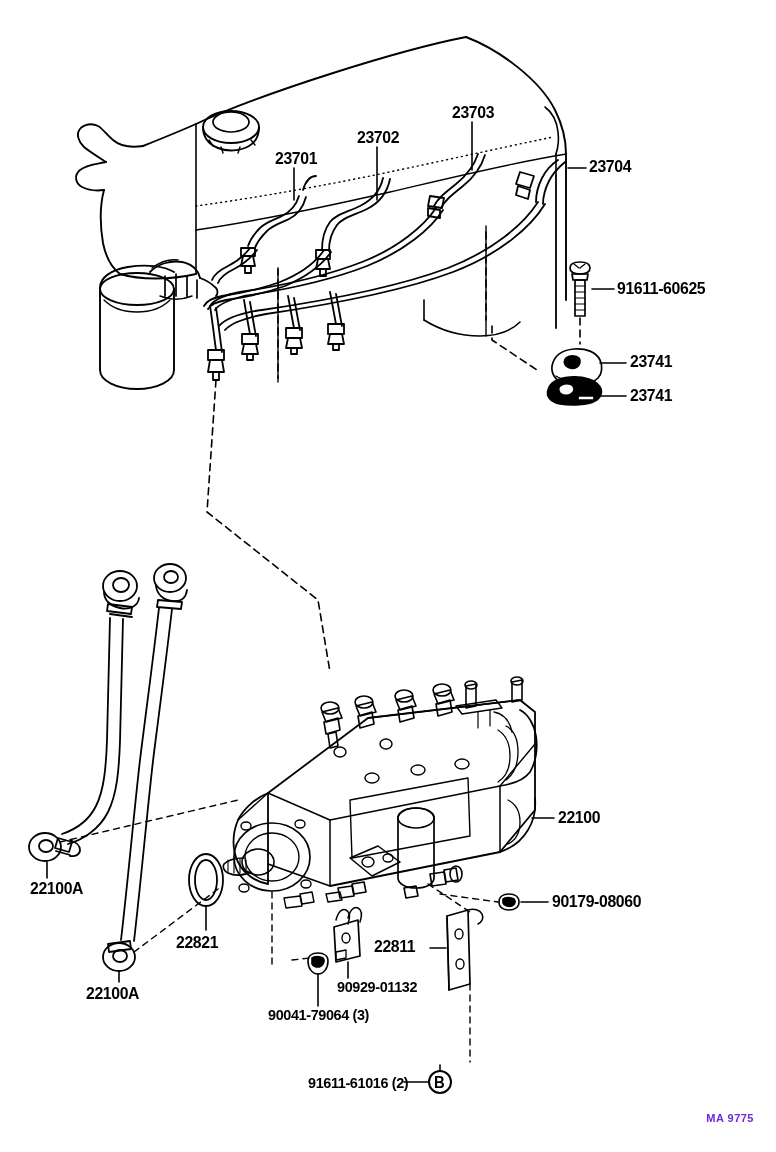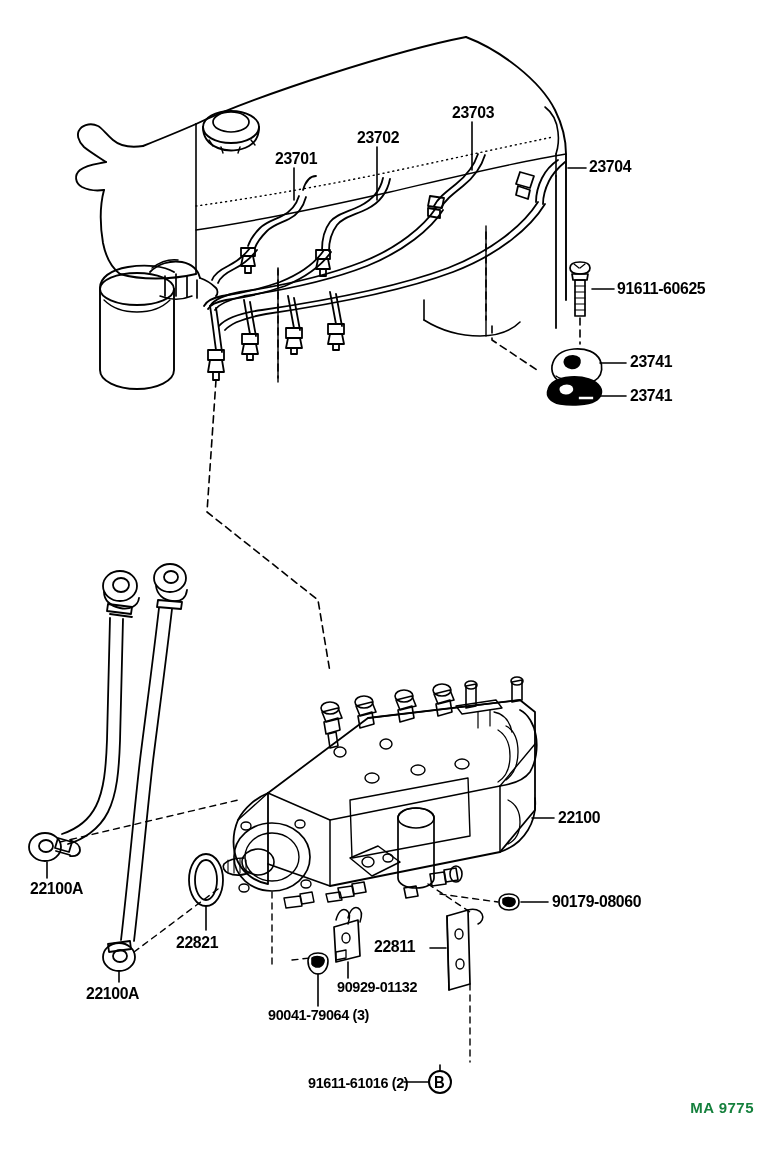--- a/index.html
+++ b/index.html
@@ -37,12 +37,12 @@
   .lbl.sm { font-size: 15.5px; }
   .footer-code {
     position: absolute;
-    right: 22px; bottom: 36px;
+    right: 22px; bottom: 28px;
     font-family: "Liberation Sans", sans-serif;
     font-weight: bold;
-    font-size: 15px;
+    font-size: 11px;
     letter-spacing: 0.5px;
-    color: #15803d;
+    color: #6d28d9;
     white-space: nowrap;
   }
 </style>

